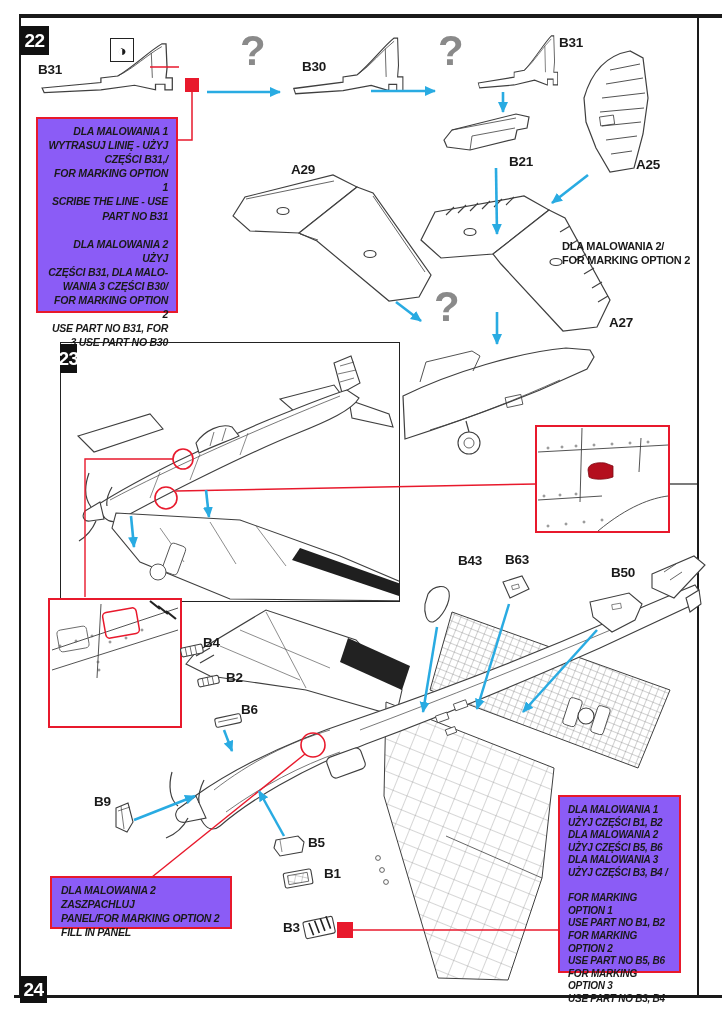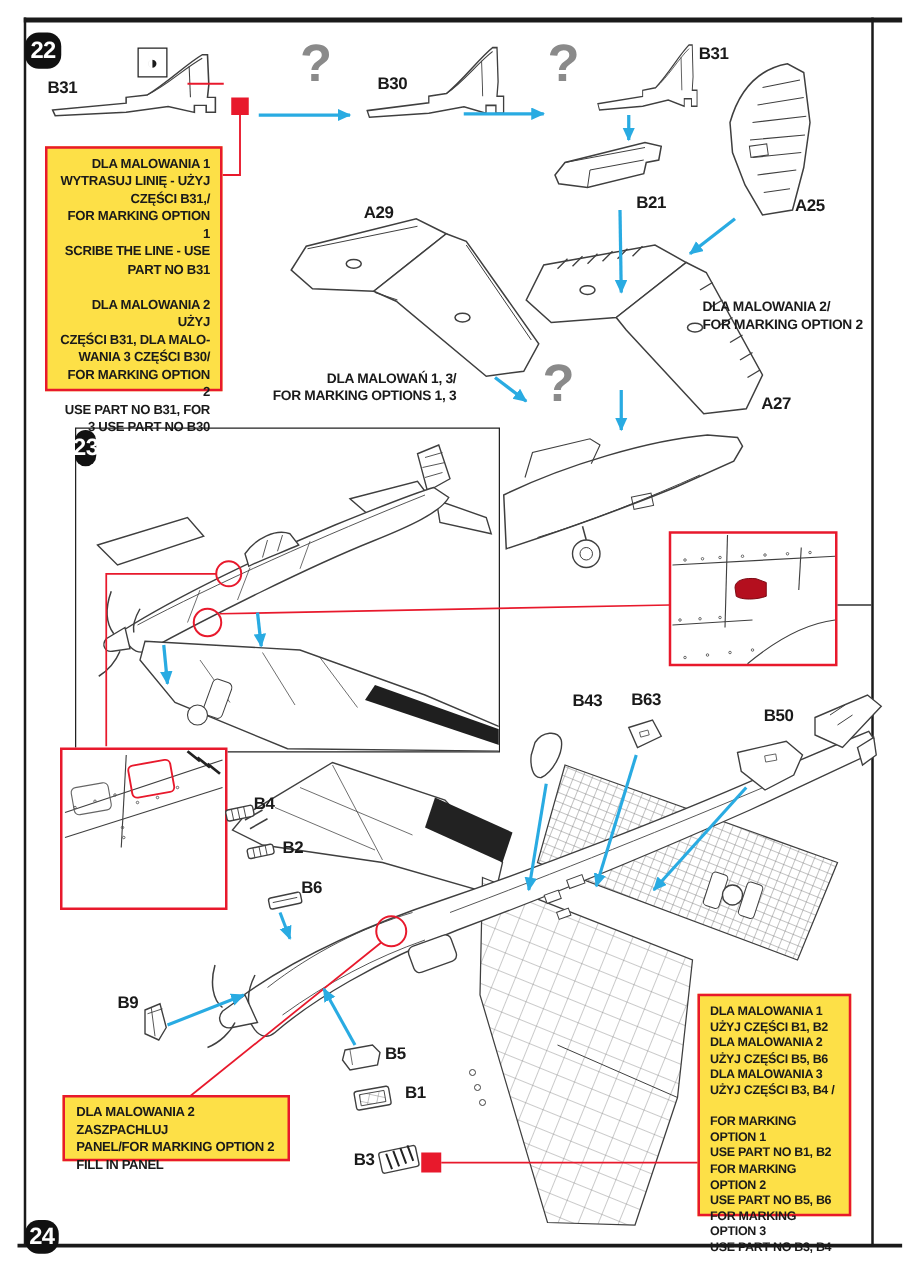--- a/index.html
+++ b/index.html
@@ -7,7 +7,7 @@
         font-family:"Liberation Sans",sans-serif;color:#1a1a1a;}
   .frame{position:absolute;background:#1a1a1a;z-index:1;}
   .badge{position:absolute;background:#111;color:#fff;font-weight:bold;font-size:19px;
-         display:flex;align-items:center;justify-content:center;z-index:4;letter-spacing:-0.5px;border-radius:11px;}
+         display:flex;align-items:center;justify-content:center;z-index:4;letter-spacing:-0.5px;}
   .lbl{position:absolute;font-weight:bold;font-size:13.5px;letter-spacing:-0.3px;z-index:4;white-space:nowrap;}
   .qmark{position:absolute;color:#8a8a8a;font-size:42px;font-weight:bold;z-index:4;line-height:1;}
   .iconbox{position:absolute;left:110px;top:38px;width:22px;height:22px;border:1.5px solid #222;

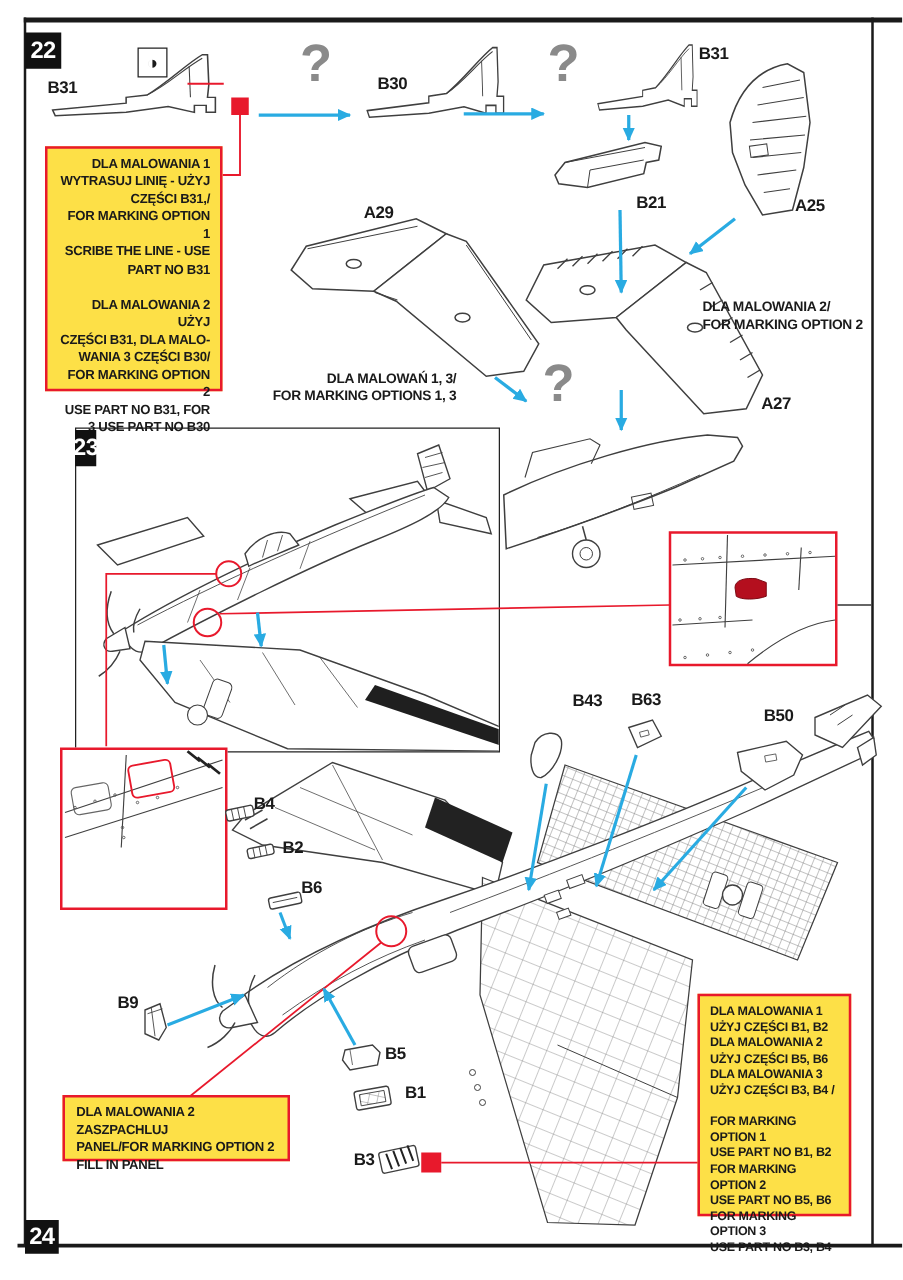--- a/index.html
+++ b/index.html
@@ -15,7 +15,7 @@
   .sec23{position:absolute;left:60px;top:342px;width:340px;height:260px;border:1.5px solid #222;
          background:#fff;box-sizing:border-box;z-index:1;}
   .artbox{position:absolute;border:2px solid #e8192c;background:#fff;box-sizing:border-box;z-index:1;}
-  .redbox{position:absolute;border:2px solid #e8192c;background:#fde047;box-sizing:border-box;z-index:3;}
+  .redbox{position:absolute;border:2px solid #e8192c;background:#8b5cf6;box-sizing:border-box;z-index:3;font-style:italic;}
   .nline{font-size:10.5px;font-weight:bold;line-height:14.1px;min-height:14.1px;letter-spacing:-0.25px;}
   .note1{left:36px;top:117px;width:142px;height:196px;padding:5px 8px;text-align:right;}
   .note2{left:50px;top:876px;width:182px;height:53px;padding:5px 9px;text-align:left;}

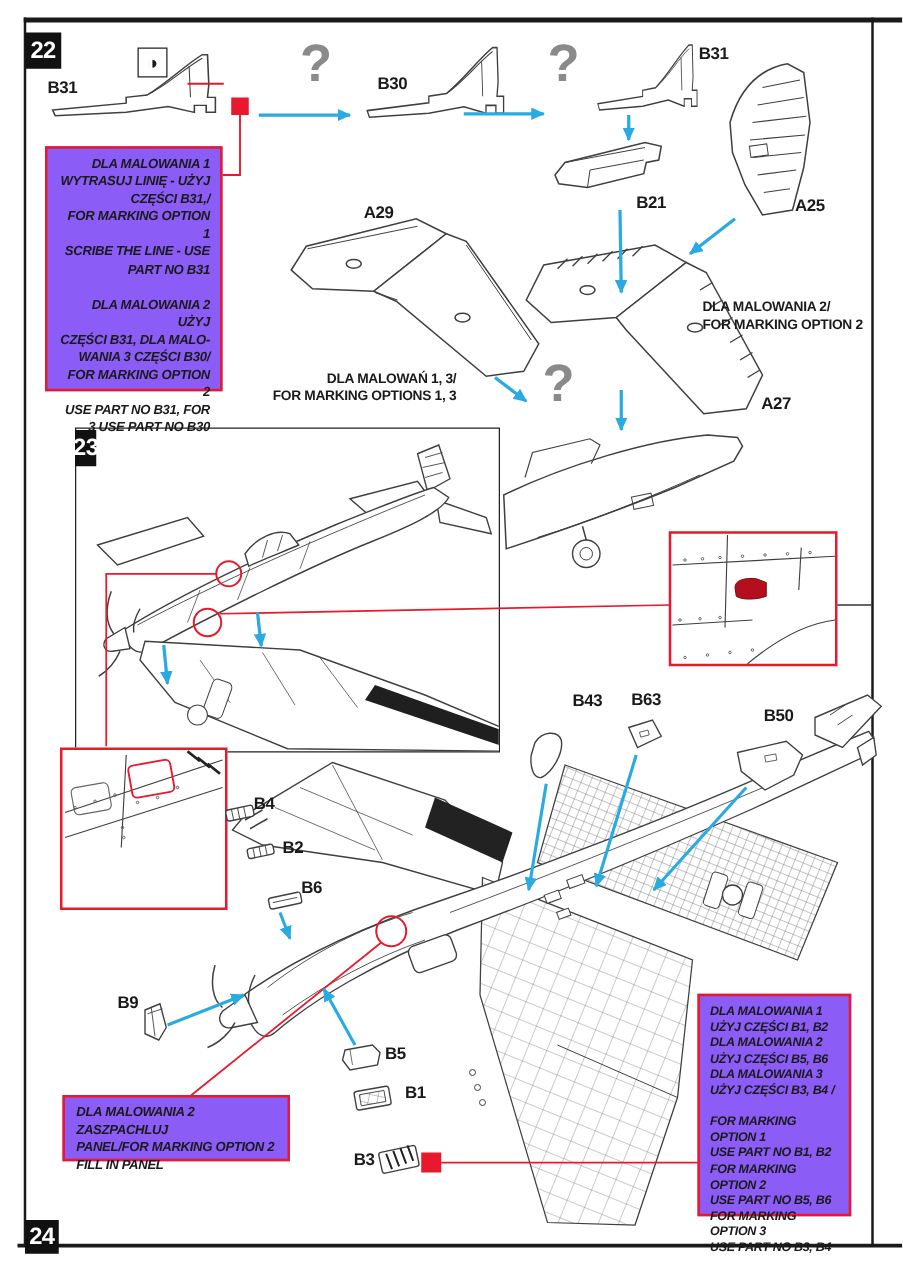--- a/index.html
+++ b/index.html
@@ -303,10 +303,6 @@
   <div class="lbl" style="left:324px;top:866px;">B1</div>
   <div class="lbl" style="left:283px;top:920px;">B3</div>
 
-  <div class="cap" style="left:200px;top:297px;width:165px;text-align:right;">
-    <div>DLA MALOWAŃ 1, 3/</div>
-    <div>FOR MARKING OPTIONS 1, 3</div>
-  </div>
   <div class="cap" style="left:562px;top:240px;width:135px;">
     <div>DLA MALOWANIA 2/</div>
     <div>FOR MARKING OPTION 2</div>

